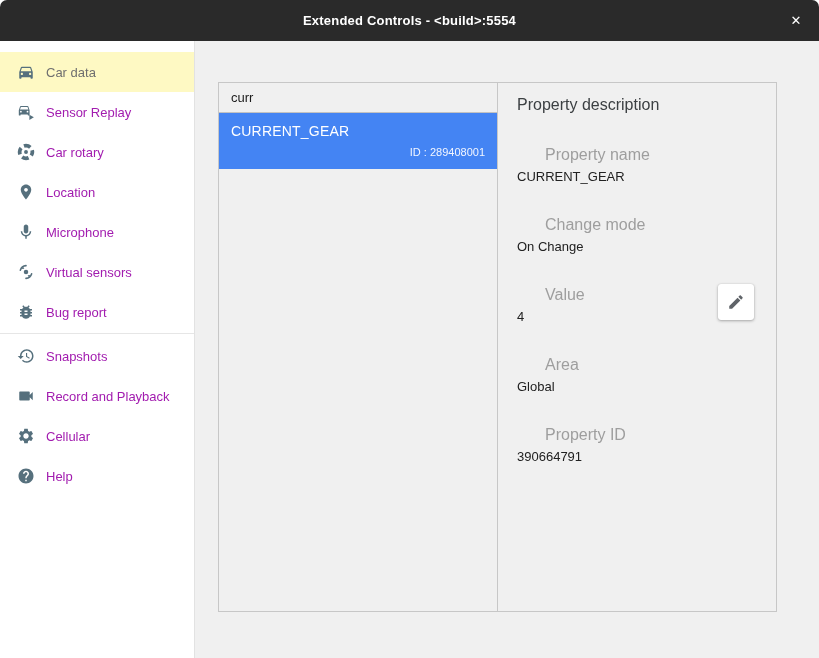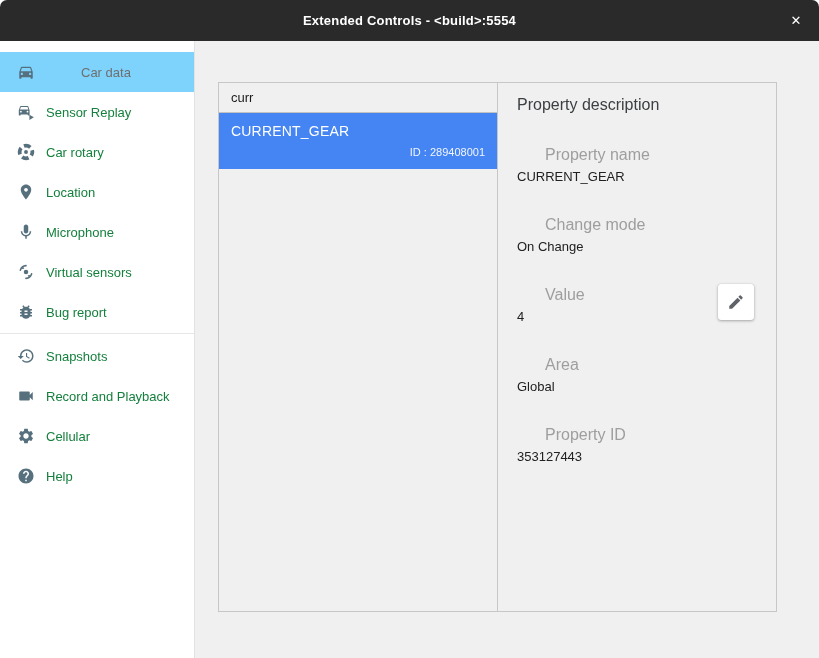--- a/index.html
+++ b/index.html
@@ -35,7 +35,7 @@
   .nav-item {
     height:40px; display:flex; align-items:center; padding-left:17px; cursor:pointer;
   }
-  .nav-item.selected { background:#7dd3fc;gap:35px; }
+  .nav-item.selected { background:#fef9c3; }
   .nav-item .icon { width:18px; height:18px; flex:0 0 18px; display:flex; align-items:center; justify-content:center; }
   .nav-item .icon svg { width:18px; height:18px; fill:#56707d; }
   .nav-item .nav-label { margin-left:11px; font-size:13px; color:#15803d; }

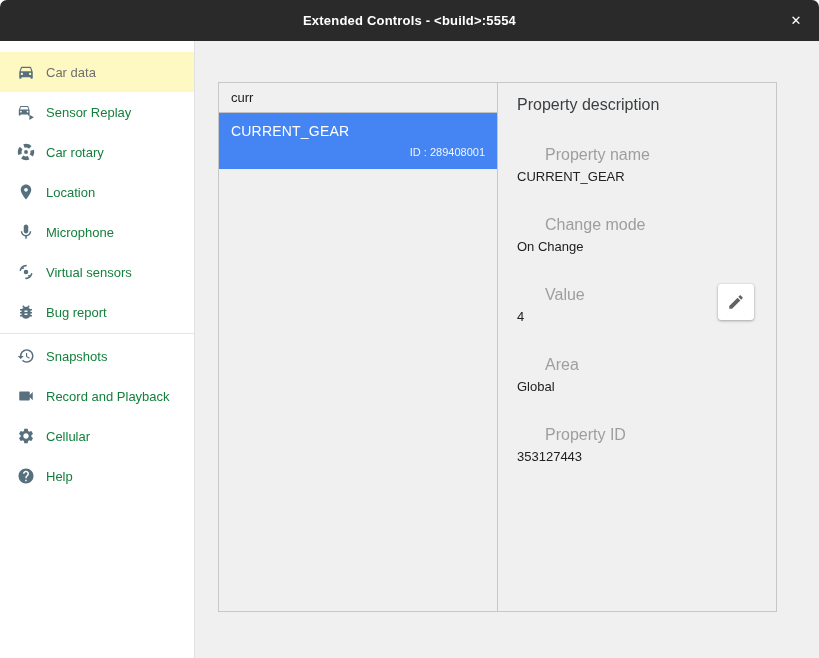--- a/index.html
+++ b/index.html
@@ -38,7 +38,7 @@
   .nav-item.selected { background:#fef9c3; }
   .nav-item .icon { width:18px; height:18px; flex:0 0 18px; display:flex; align-items:center; justify-content:center; }
   .nav-item .icon svg { width:18px; height:18px; fill:#56707d; }
-  .nav-item .nav-label { margin-left:11px; font-size:13px; color:#15803d; }
+  .nav-item .nav-label { margin-left:11px; font-size:13px; color:#a21caf; }
   .nav-item.selected .nav-label { color:#6f6f6f; }
   .group-divider { border-top:1px solid #e6e6e6; margin:1px 0 2px 0; }
 

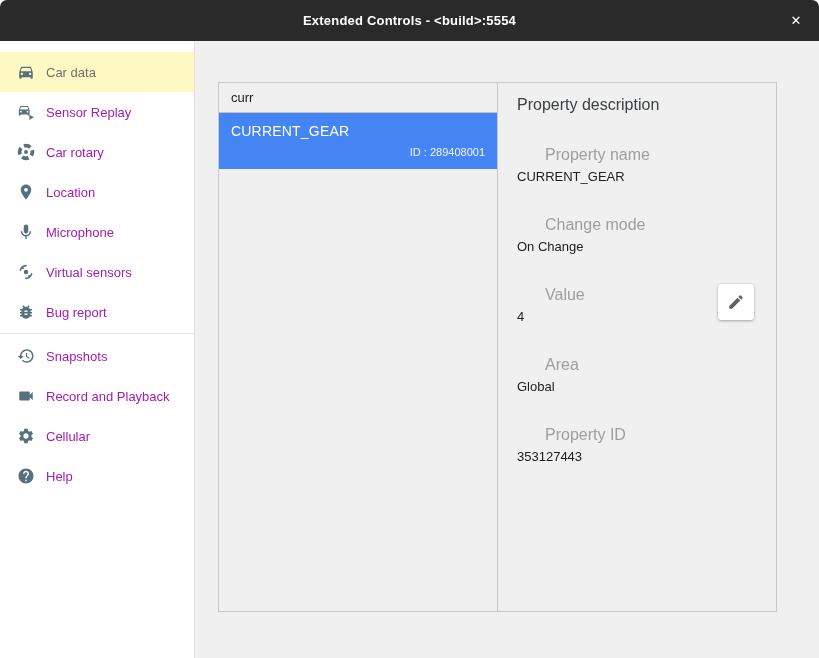--- a/index.html
+++ b/index.html
@@ -252,7 +252,7 @@
 
           <div class="field">
             <div class="field-label">Property ID</div>
-            <div class="field-value">353127443</div>
+            <div class="field-value">390664791</div>
           </div>
 
           <button class="edit-btn">

